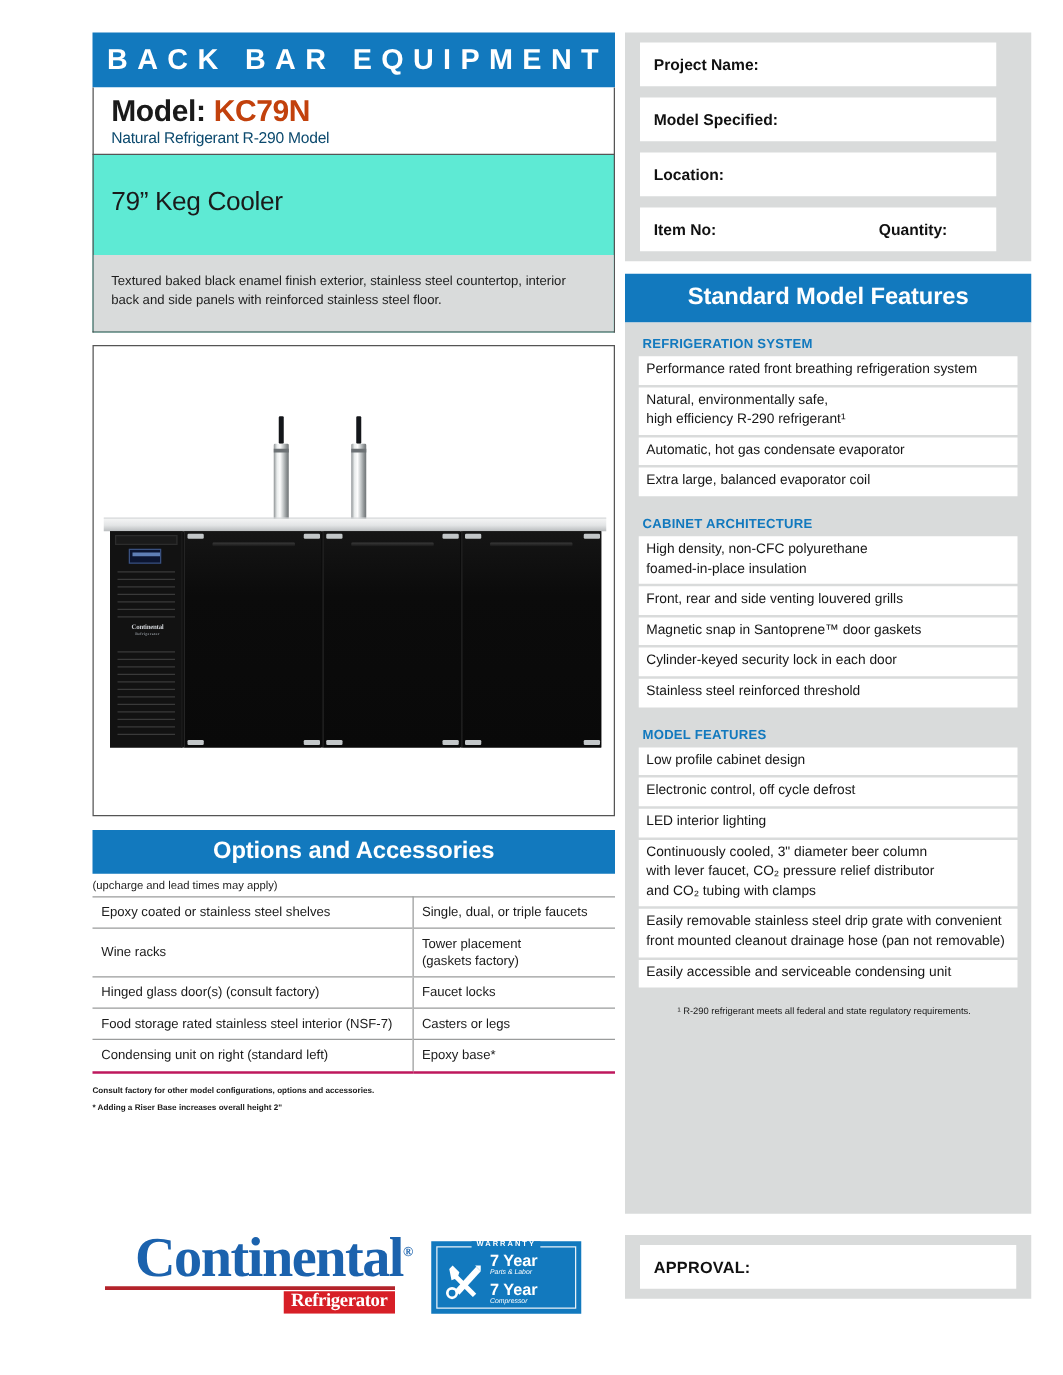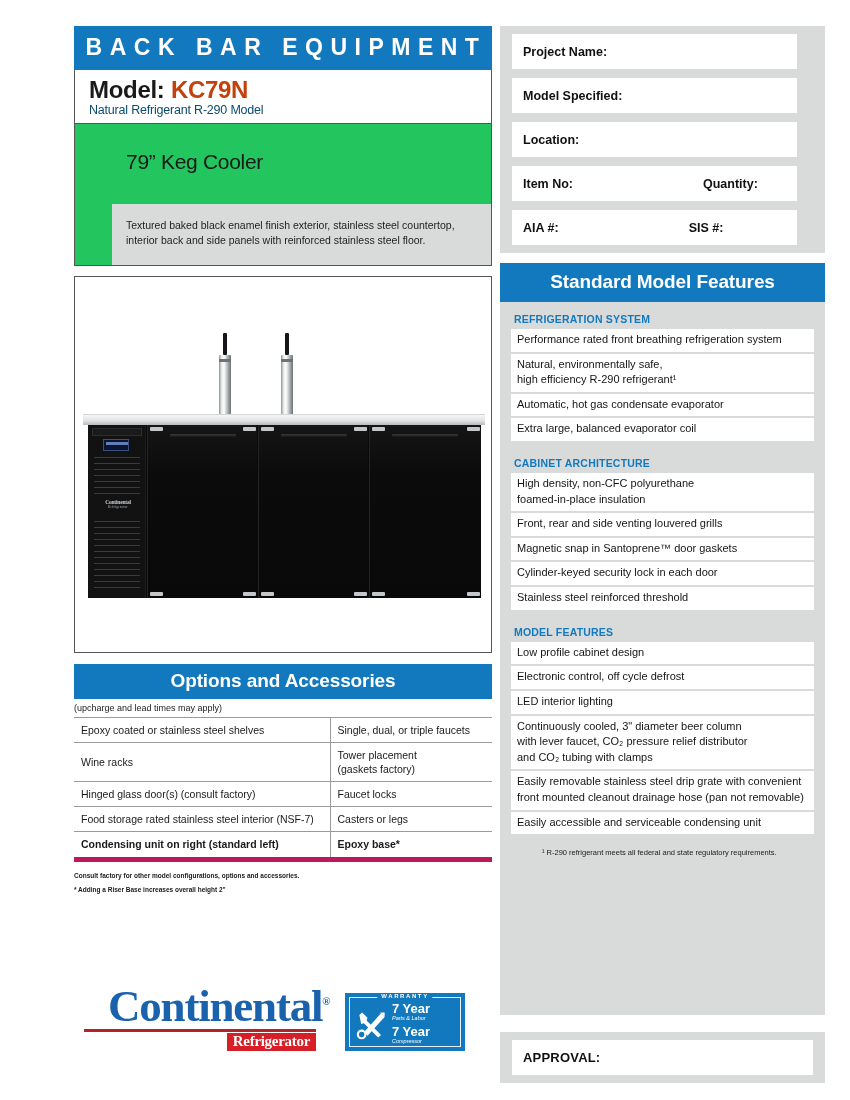--- a/index.html
+++ b/index.html
@@ -35,7 +35,7 @@
   .model-line .code { color: #c2410c; }
   .model-sub { font-size: 12.5px; color: #0c4a6e; margin-top: 1px; letter-spacing:-0.2px;}
 
-  .desc-box { border: 1px solid #555; border-top: none; background: #22c55e; padding-left: 37px; }
+  .desc-box { border: 1px solid #555; border-top: none; background: #5eead4; }
   .desc-title {
     font-size: 21px; color: #1a1a1a;
     padding: 26px 0 30px 14px; letter-spacing:-0.3px;

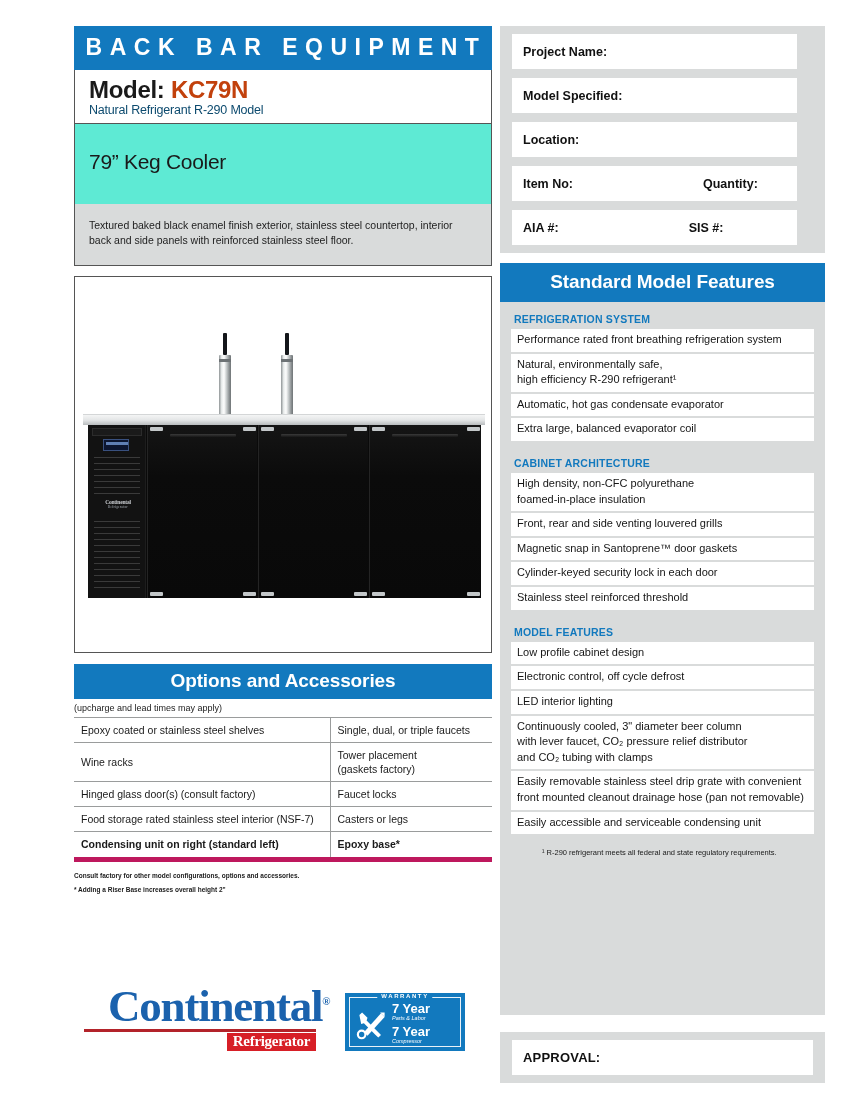--- a/index.html
+++ b/index.html
@@ -323,10 +323,6 @@
         <span>Item No:</span>
         <span class="second">Quantity:</span>
       </div>
-      <div class="field">
-        <span>AIA #:</span>
-        <span class="second">SIS #:</span>
-      </div>
     </div>
 
     <div style="height:10px"></div>

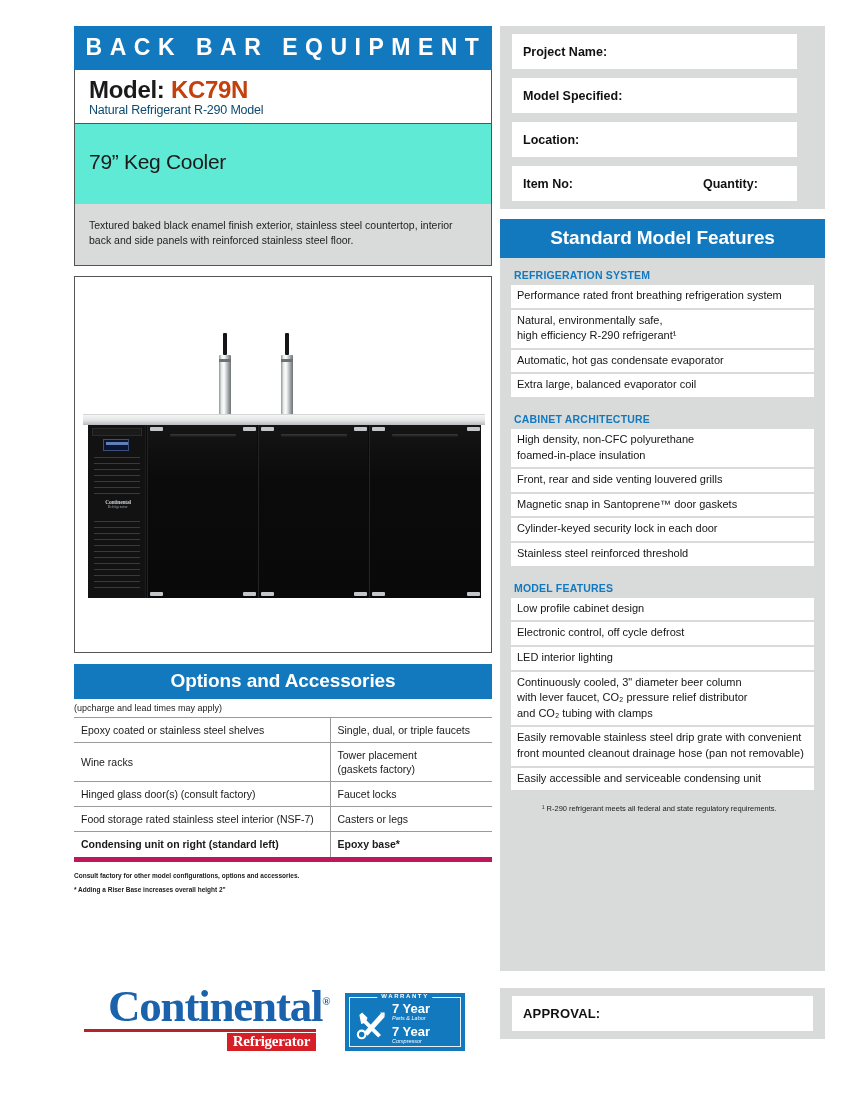--- a/index.html
+++ b/index.html
@@ -89,7 +89,7 @@
     font-size:10.5px; color:#1a1a1a;
     padding:5px 6px 5px 7px; vertical-align:middle; line-height:1.35;
   }
-  table.opts tr:last-child td { border-bottom:5px solid #be185d;font-weight:bold; }
+  table.opts tr:last-child td { border-bottom:2px solid #be185d; }
   table.opts td.c1 { width:256px; border-right:1px solid #9a9c9c; }
   .opt-foot { font-size:6.5px; color:#1a1a1a; padding-top:8px; line-height:1.9; font-weight:bold;}
 

